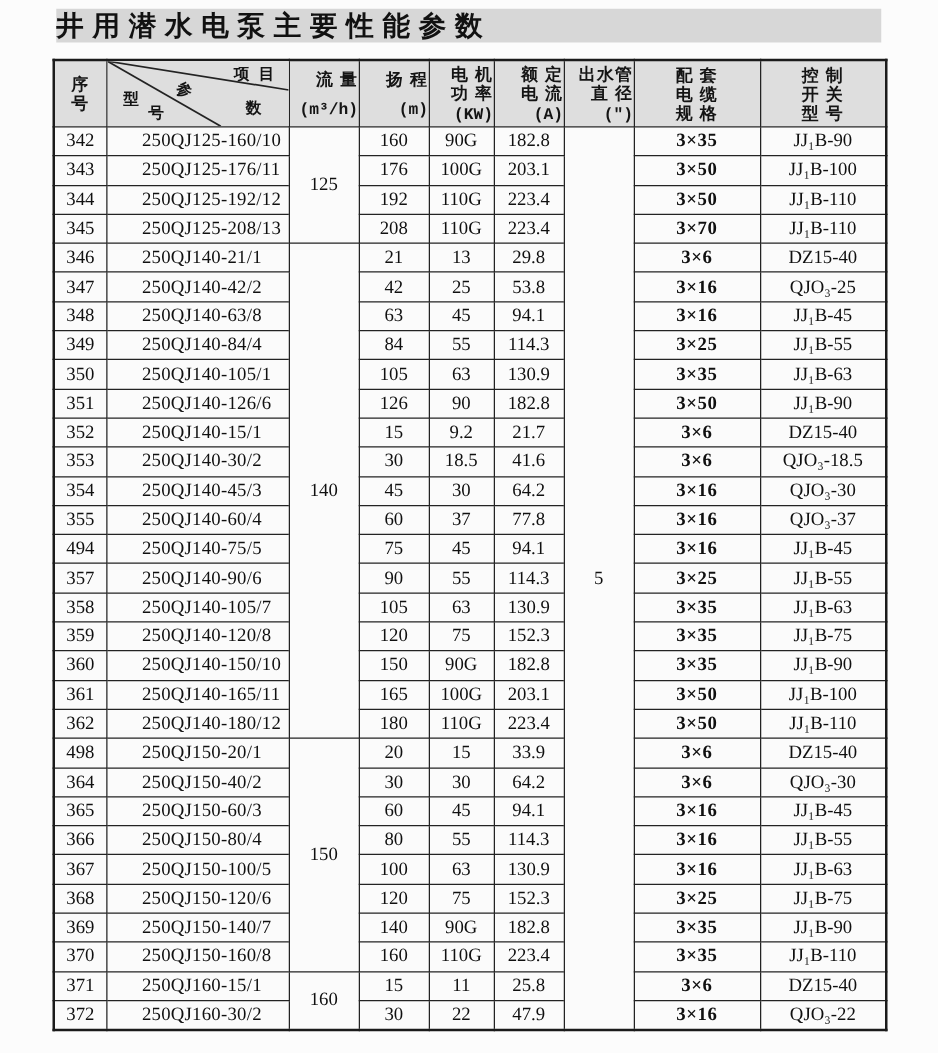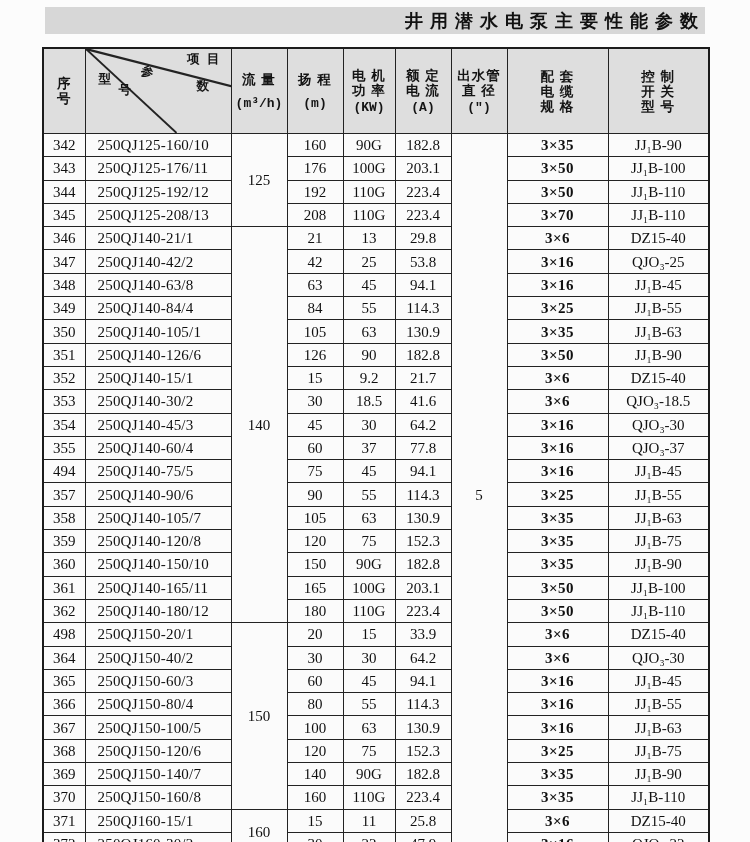--- a/index.html
+++ b/index.html
@@ -12,8 +12,8 @@
   .title-bar{
     position:absolute;left:45px;top:7px;width:660px;height:27px;
     background:#d7d7d7;
-    text-align:right;line-height:28px;
-    font-size:18px;font-weight:bold;letter-spacing:7px;color:#111;
+    text-align:left;line-height:28px;
+    font-size:22px;font-weight:bold;letter-spacing:7px;color:#111;
   }
   table.main-table{
     position:absolute;left:42px;top:47px;width:666px;

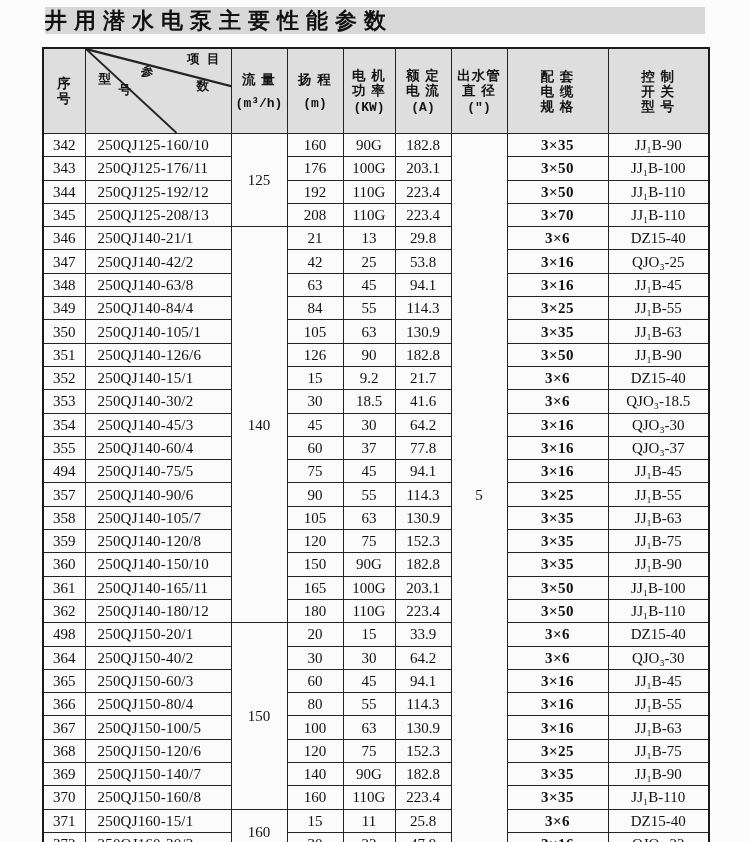--- a/index.html
+++ b/index.html
@@ -37,7 +37,7 @@
   .hd-stack{display:flex;flex-direction:column;justify-content:center;gap:2px;}
   .hd-gap{gap:9px;}
   
-  th.diag{position:relative;padding:16px;}
+  th.diag{position:relative;padding:0;}
   th.diag svg{position:absolute;left:0;top:0;width:100%;height:100%;}
   th.diag .dlabel{
     position:absolute;font-size:12.5px;font-weight:bold;color:#141414;

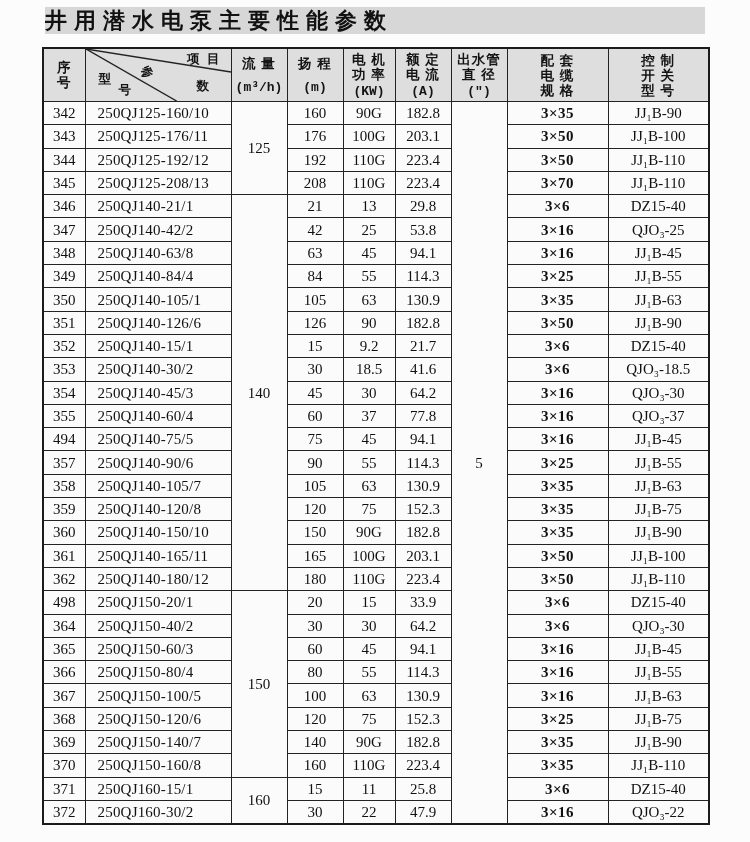--- a/index.html
+++ b/index.html
@@ -34,7 +34,7 @@
     display:block;font-family:Liberation Mono, monospace;font-weight:bold;
     font-size:13px;line-height:15px;letter-spacing:0;color:#141414;
   }
-  .hd-stack{display:flex;flex-direction:column;justify-content:center;gap:2px;}
+  .hd-stack{display:flex;flex-direction:column;justify-content:center;gap:2px;text-align:right;}
   .hd-gap{gap:9px;}
   
   th.diag{position:relative;padding:0;}

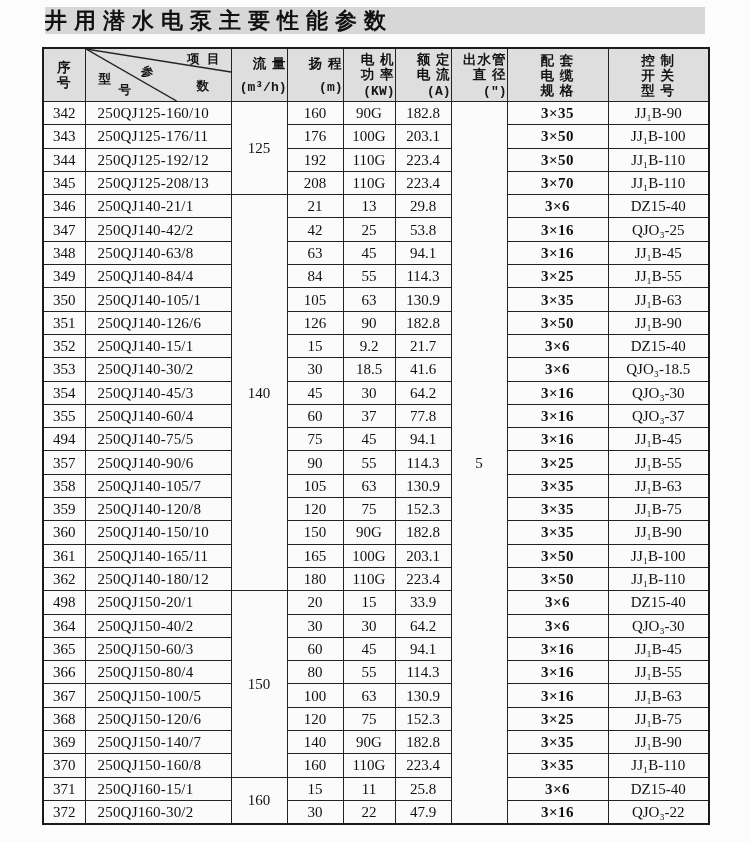--- a/index.html
+++ b/index.html
@@ -55,7 +55,7 @@
     font-size:15px;line-height:16px;color:#101010;
     background:#fbfbfb;
   }
-  td.c-model{text-align:left;padding-left:12px;letter-spacing:0.2px;}
+  td.c-model{text-align:left;padding-left:28px;letter-spacing:0.2px;}
   td.c-flow,td.c-outlet{font-size:15px;}
   td.c-cable{letter-spacing:0.5px;font-weight:bold;}
 </style>

